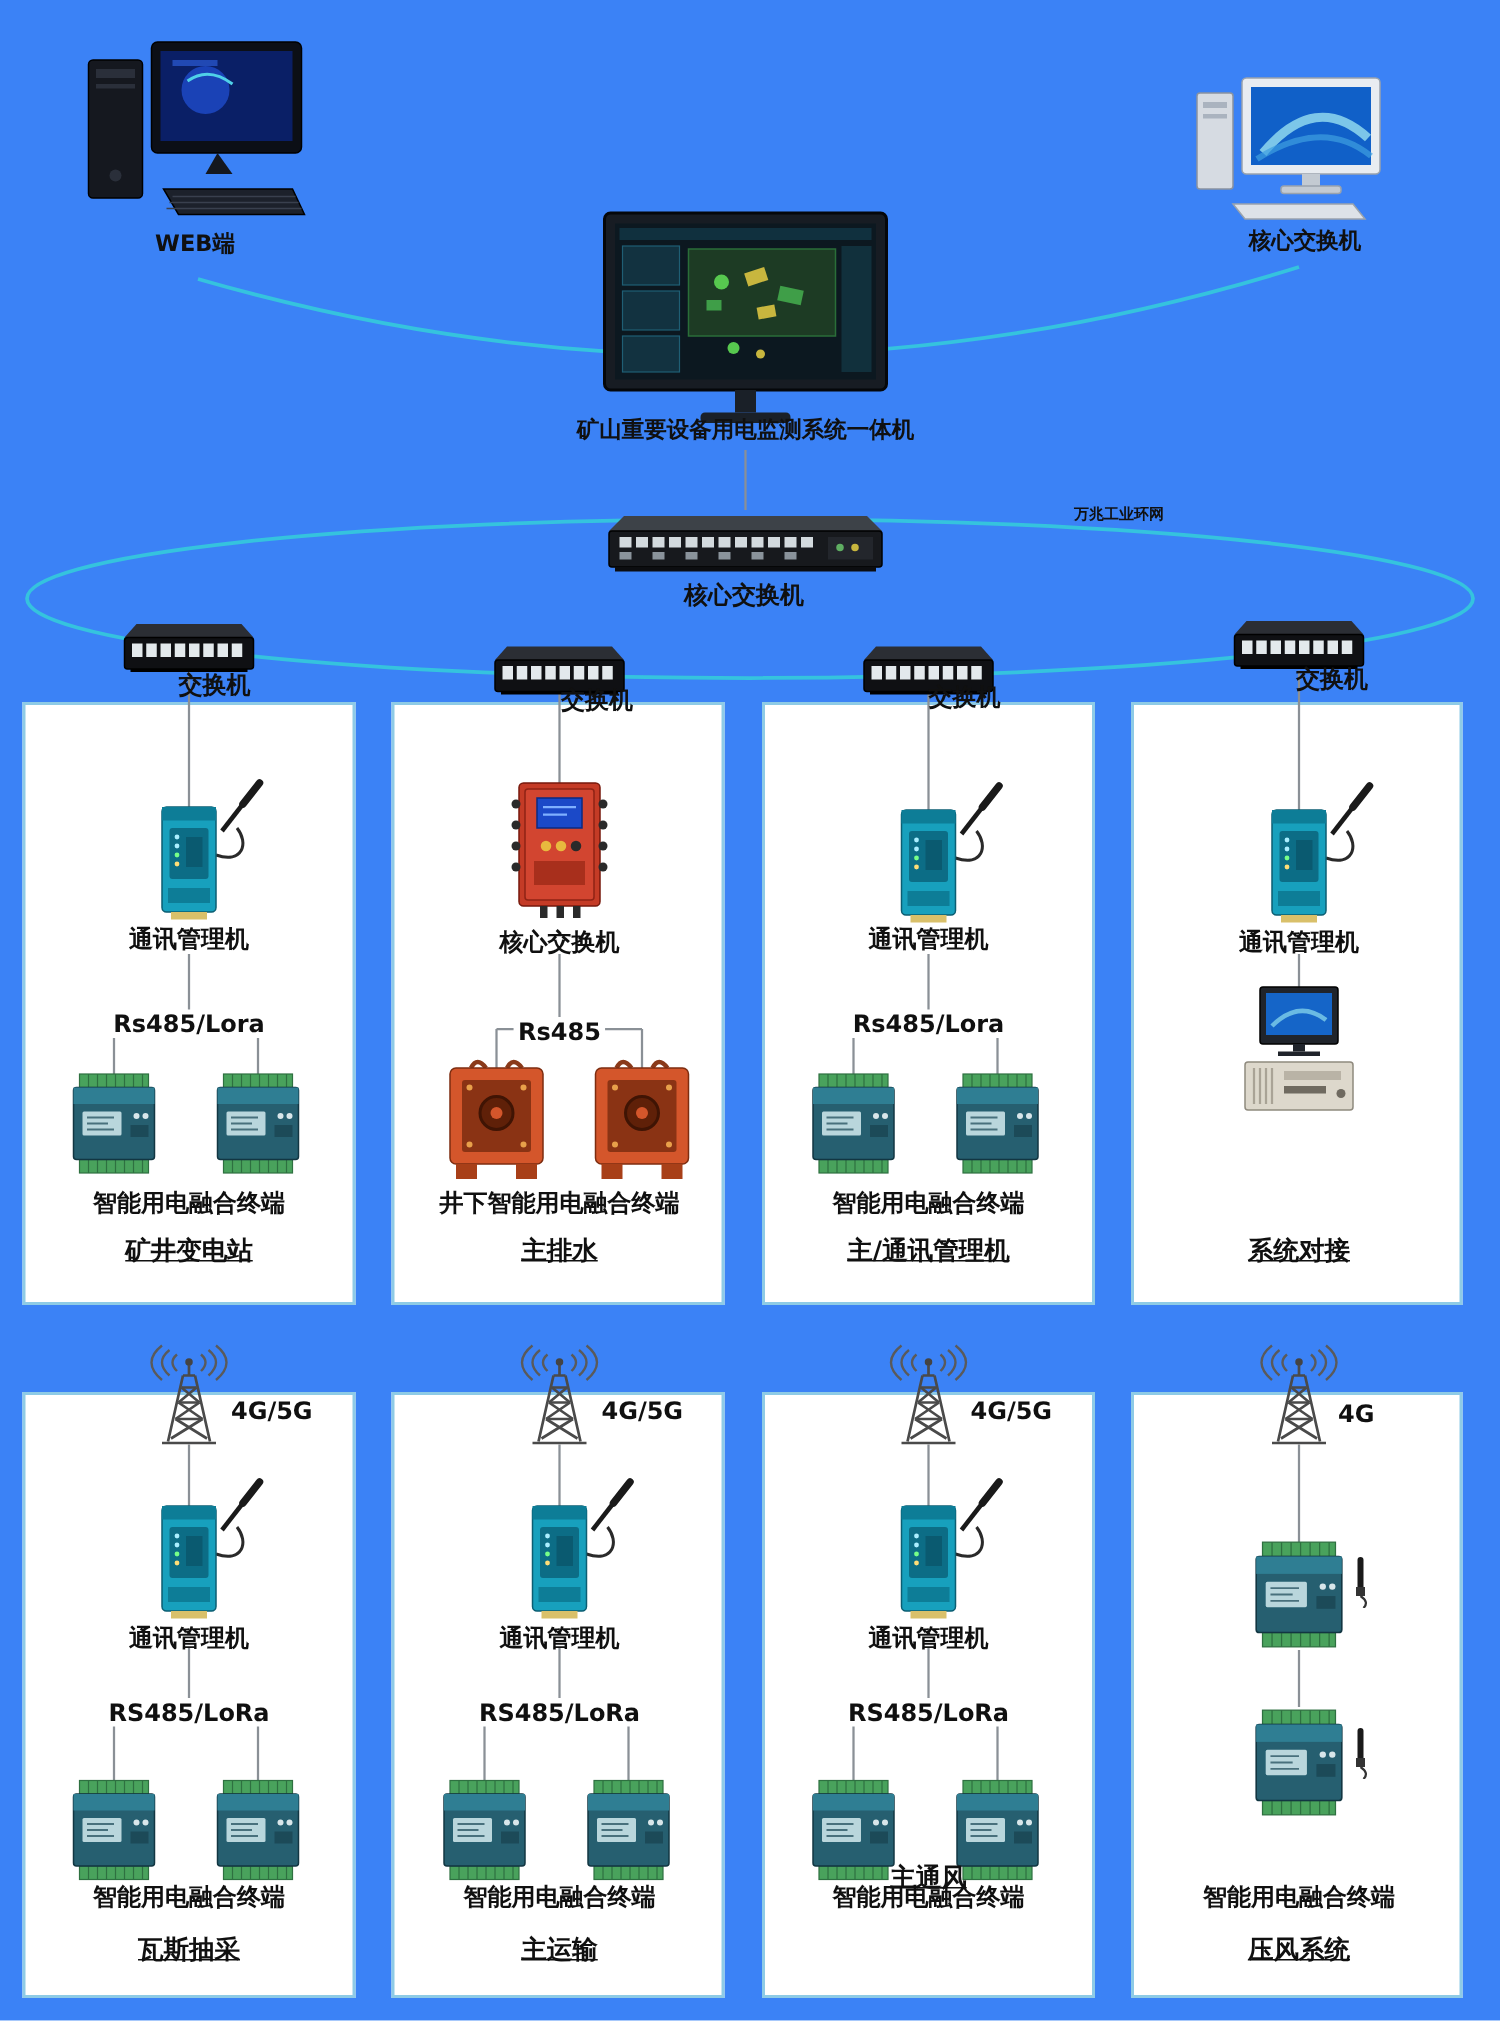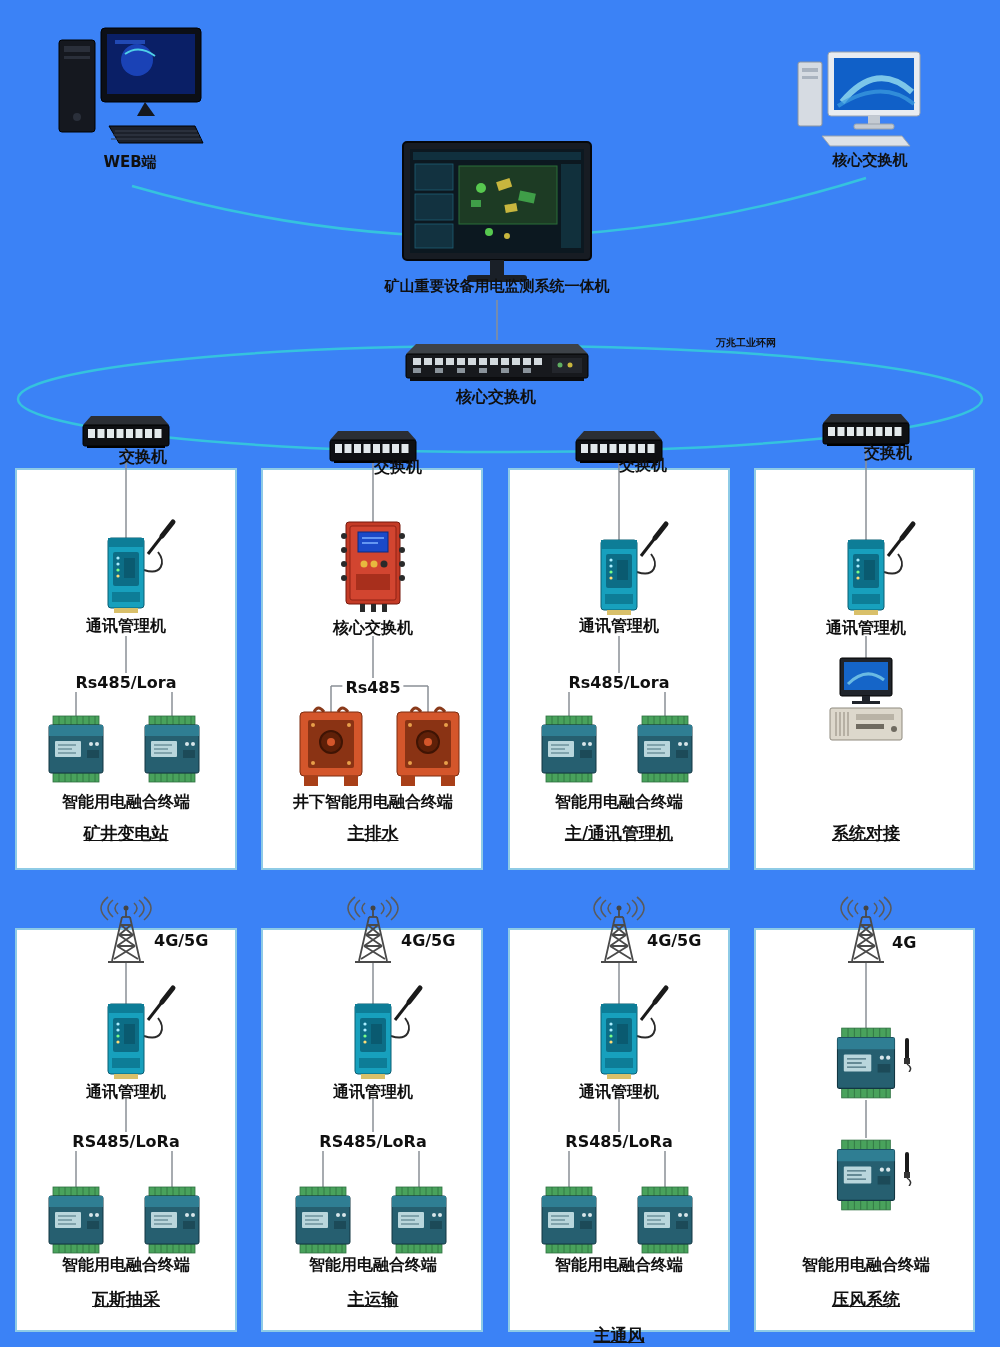--- a/index.html
+++ b/index.html
@@ -401,7 +401,7 @@
   <div class="lbl f12" style="left:619px;top:1082px">通讯管理机</div>
   <div class="lbl bus" style="left:619px;top:1132px">RS485/LoRa</div>
   <div class="lbl f12" style="left:619px;top:1255px">智能用电融合终端</div>
-  <div class="lbl f17" style="left:619px;top:1324px">主通风</div>
+  <div class="lbl f17" style="left:619px;top:1240px">主通风</div>
 
   <div class="lbl f12 net" style="left:892px;top:933px">4G</div>
   <div class="lbl f12" style="left:866px;top:1255px">智能用电融合终端</div>

